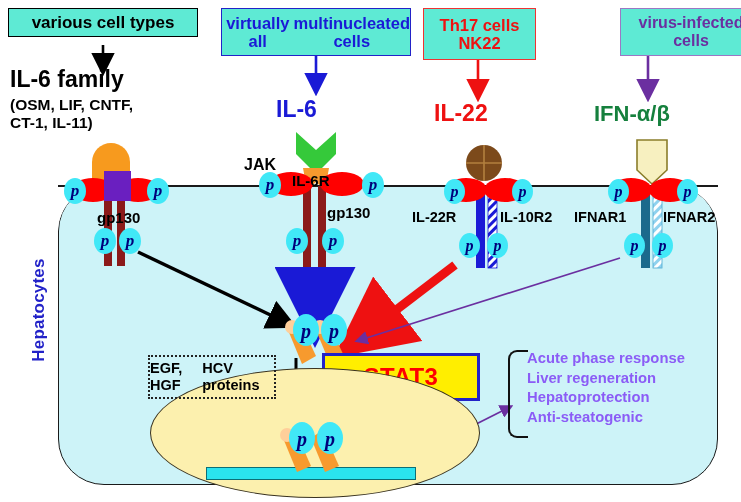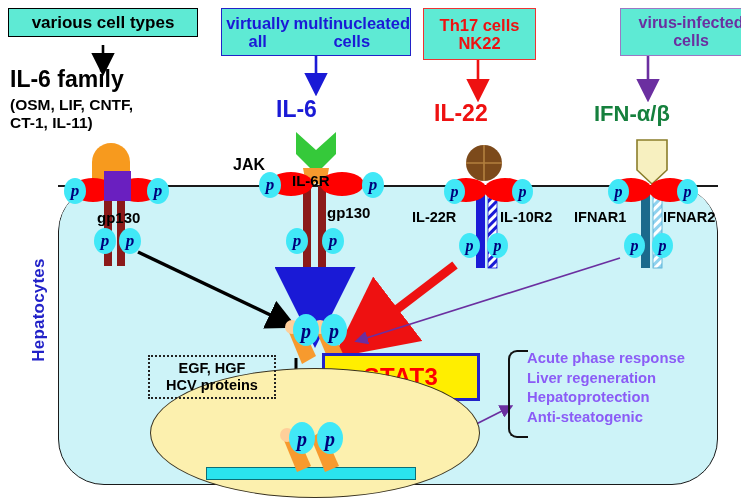--- a/index.html
+++ b/index.html
@@ -290,7 +290,7 @@
     <span>p</span>
     </div>
 
-  <div class="reclabel" style="left:233px;top:156px;font-size:16px;">
+  <div class="reclabel" style="left:244px;top:156px;font-size:16px;">
     <span>JAK</span></div>
 
   <div class="reclabel" style="left:97px;top:209px;font-size:15px;">

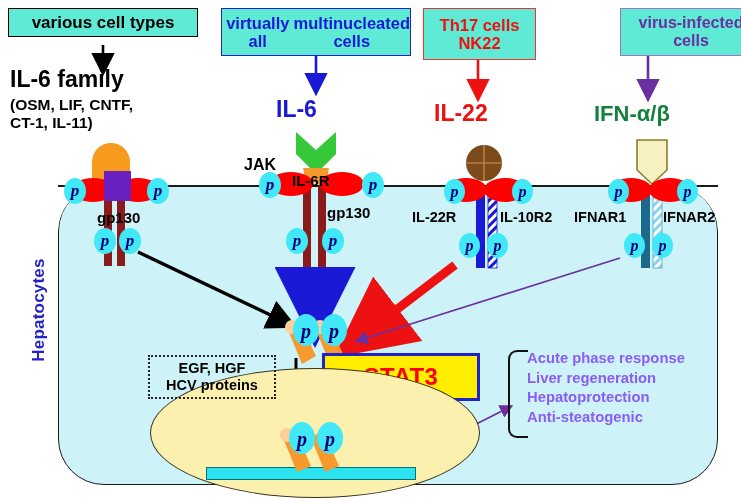--- a/index.html
+++ b/index.html
@@ -59,7 +59,7 @@
   #egfbox{
     position:absolute;left:148px;top:355px;width:128px;height:44px;
     border:2px dotted #222;box-sizing:border-box;
-    display:flex;flex-direction:column;align-items:center;justify-content:center;
+    display:flex;flex-direction:row;align-items:center;justify-content:center;
     font-weight:bold;font-size:14.5px;color:#000;line-height:1.15;
   }
 

